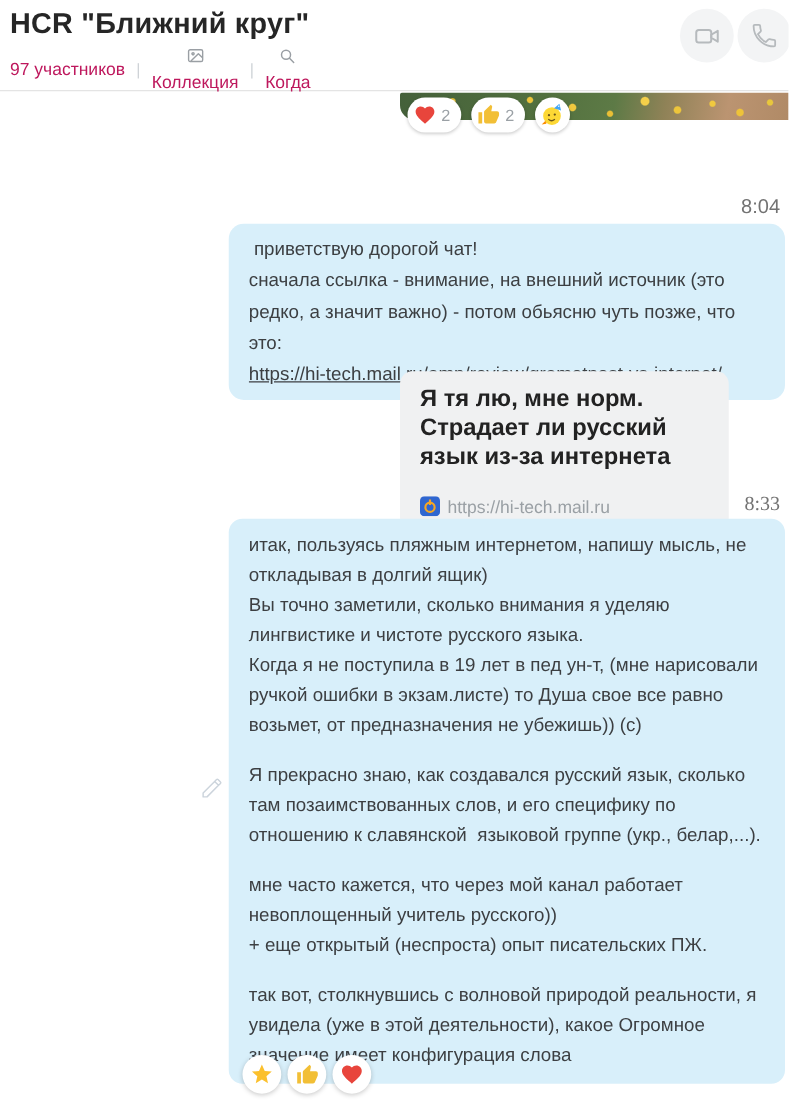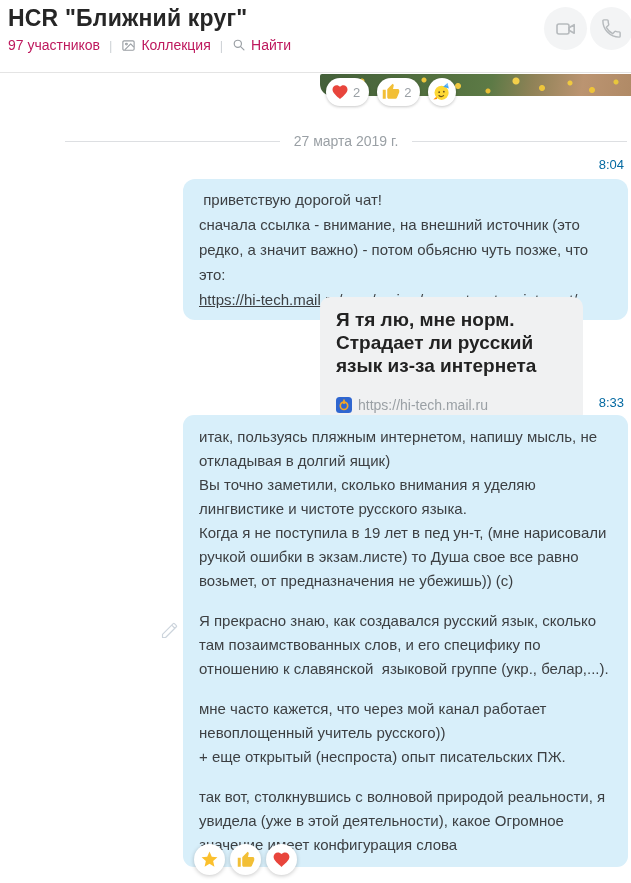--- a/index.html
+++ b/index.html
@@ -12,7 +12,7 @@
   .chat-title { position:absolute; left:8px; top:5px; font-size:23px; font-weight:bold; color:#262626; letter-spacing:.2px; }
   .sub-row { position:absolute; left:8px; top:37px; display:flex; align-items:center; gap:9px; font-size:14px; color:#8e9297; }
   .sub-item { display:flex; align-items:center; gap:5px; color:#be185d; }
-  .sub-item.link { cursor:pointer; }
+  .sub-item.link { cursor:pointer;flex-direction:column; }
   .pipe { color:#cfd3d7; font-size:13px; }
   .round-btn { position:absolute; top:7px; width:43px; height:43px; border-radius:50%; background:#f3f4f5; display:flex; align-items:center; justify-content:center; cursor:pointer; }
   .round-btn.video { left:544px; }

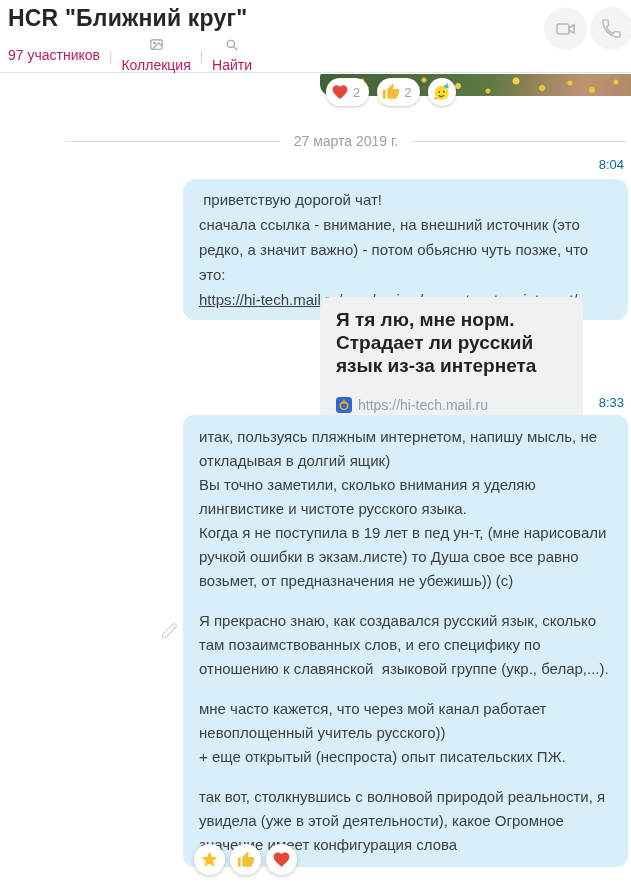--- a/index.html
+++ b/index.html
@@ -97,7 +97,7 @@
               <path d="M14.8 14.8L20.5 20.5"></path>
             </g>
           </svg>
-        <span>Найти</span>
+        <span>Когда</span>
       </span>
     </div>
     <div class="round-btn video">

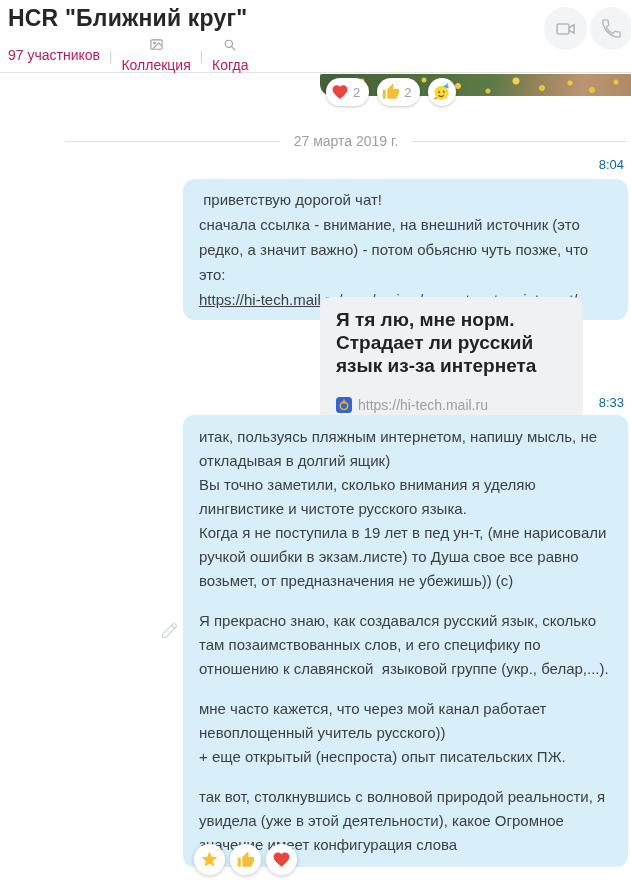--- a/index.html
+++ b/index.html
@@ -143,11 +143,6 @@
     </div>
   </div>
 
-  <div class="date-divider">
-    <span class="line"></span>
-    <span class="lbl">27 марта 2019 г.</span>
-    <span class="line"></span>
-  </div>
 
   <div class="msg-time time-1">8:04</div>
   <div class="bubble bubble-1">

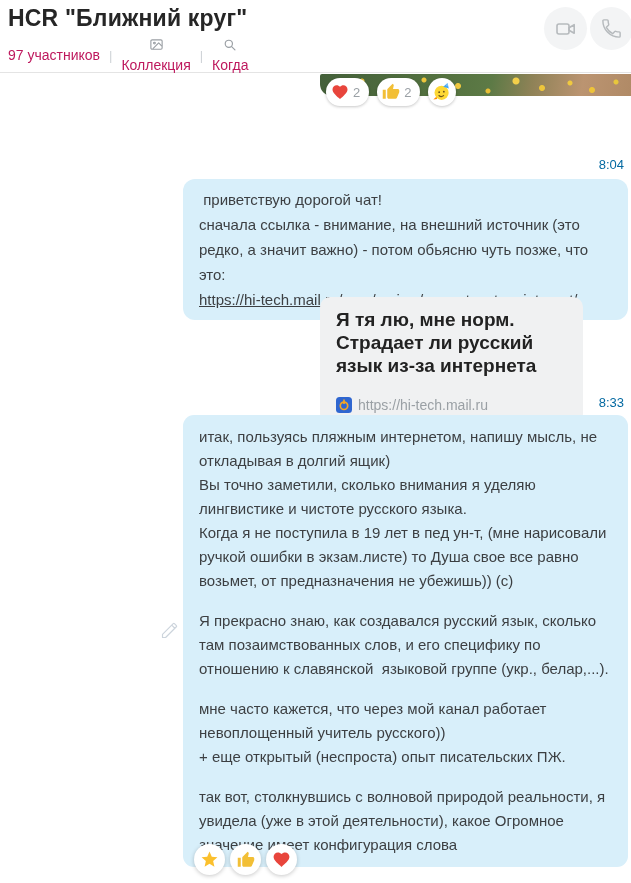--- a/index.html
+++ b/index.html
@@ -43,7 +43,7 @@
   .date-divider { position:absolute; left:65px; right:4px; top:133px; display:flex; align-items:center; gap:14px; }
   .date-divider .line { flex:1; height:1px; background:#dddfe2; }
   .date-divider .lbl { font-size:14px; color:#9aa0a5; white-space:nowrap; }
-  .msg-time { position:absolute; right:7px; font-size:13px; color:#0369a1; }
+  .msg-time { position:absolute; right:7px; font-size:16px; color:#737373; }
   .time-1 { top:157px; }
   .time-2 { top:395px; }
 

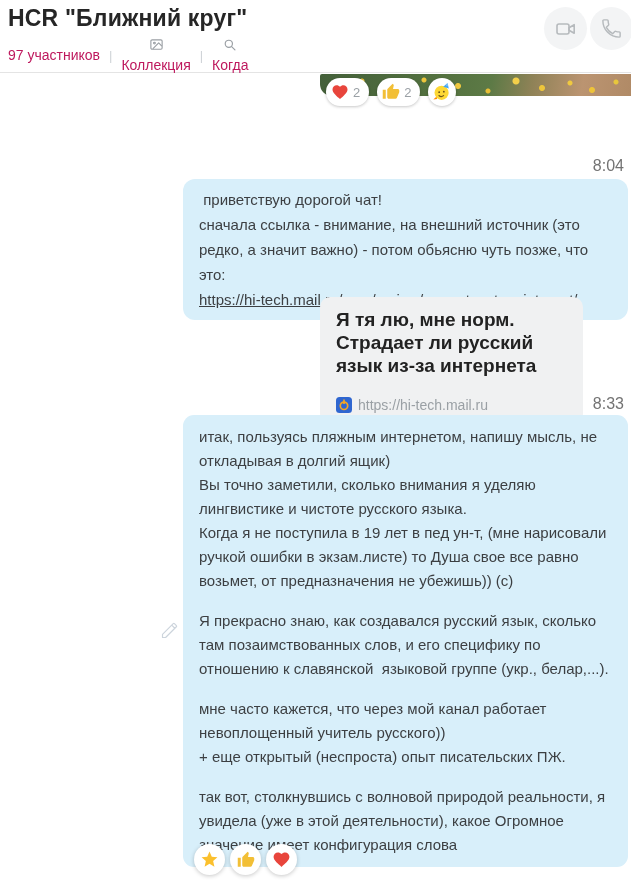--- a/index.html
+++ b/index.html
@@ -45,7 +45,7 @@
   .date-divider .lbl { font-size:14px; color:#9aa0a5; white-space:nowrap; }
   .msg-time { position:absolute; right:7px; font-size:16px; color:#737373; }
   .time-1 { top:157px; }
-  .time-2 { top:395px; }
+  .time-2 { top:395px;font-family:Liberation Serif, serif; }
 
   
   .bubble { position:absolute; left:183px; width:445px; background:#d8effa; border-radius:12px; color:#3c3f42; font-size:15px; padding:8px 16px; }

